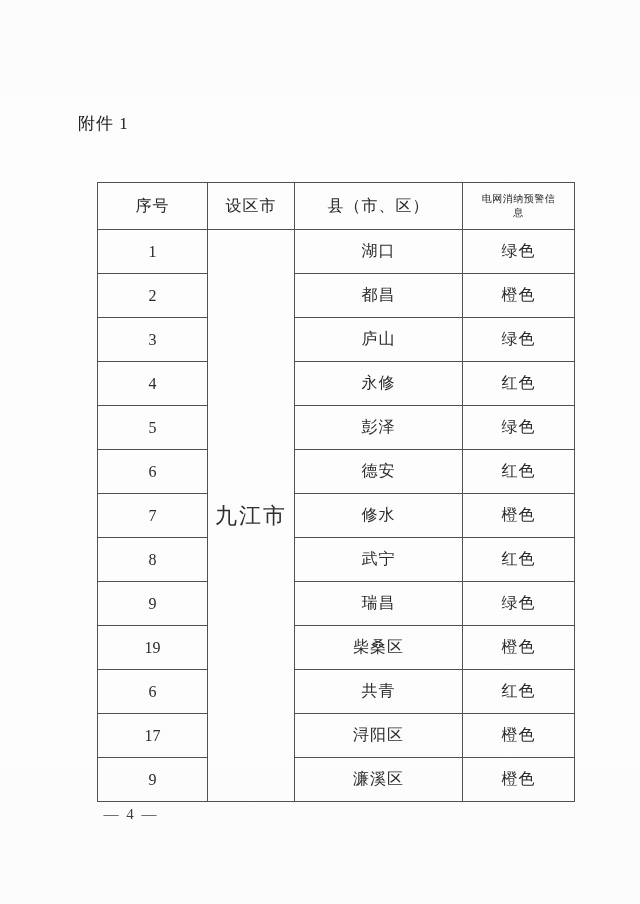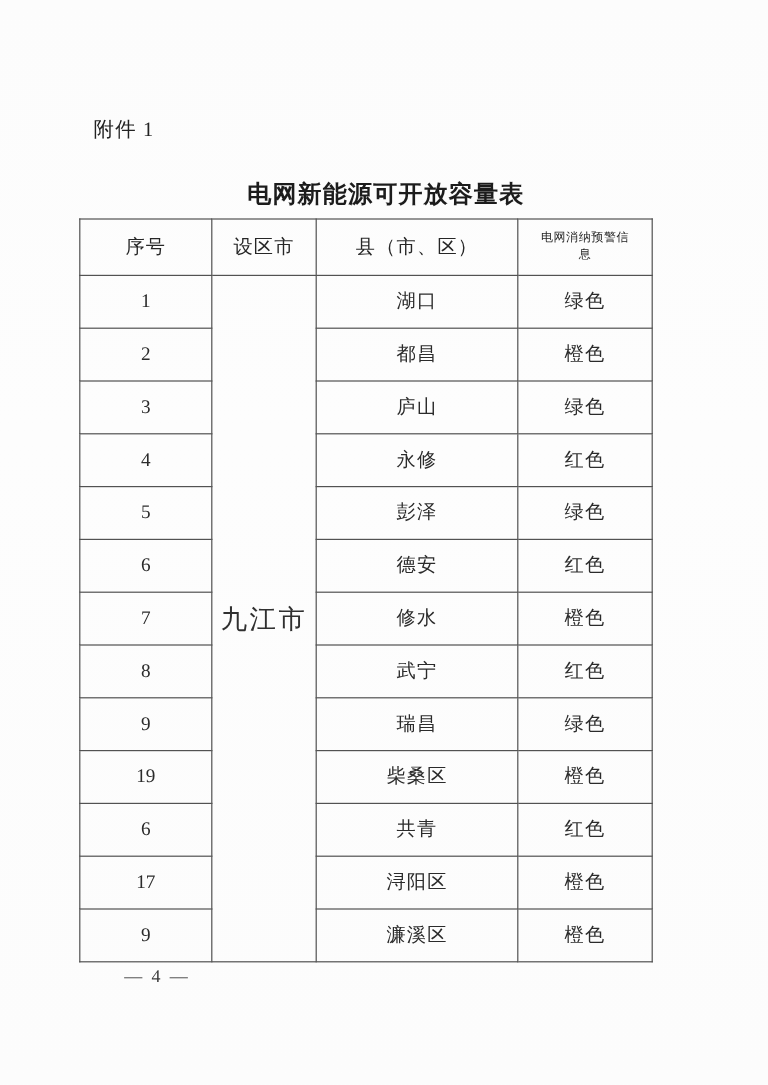--- a/index.html
+++ b/index.html
@@ -23,7 +23,7 @@
   .attachment-label {
     position: absolute;
     left: 78px;
-    top: 96px;
+    top: 112px;
     font-size: 17px;
     color: #222222;
     letter-spacing: 1px;

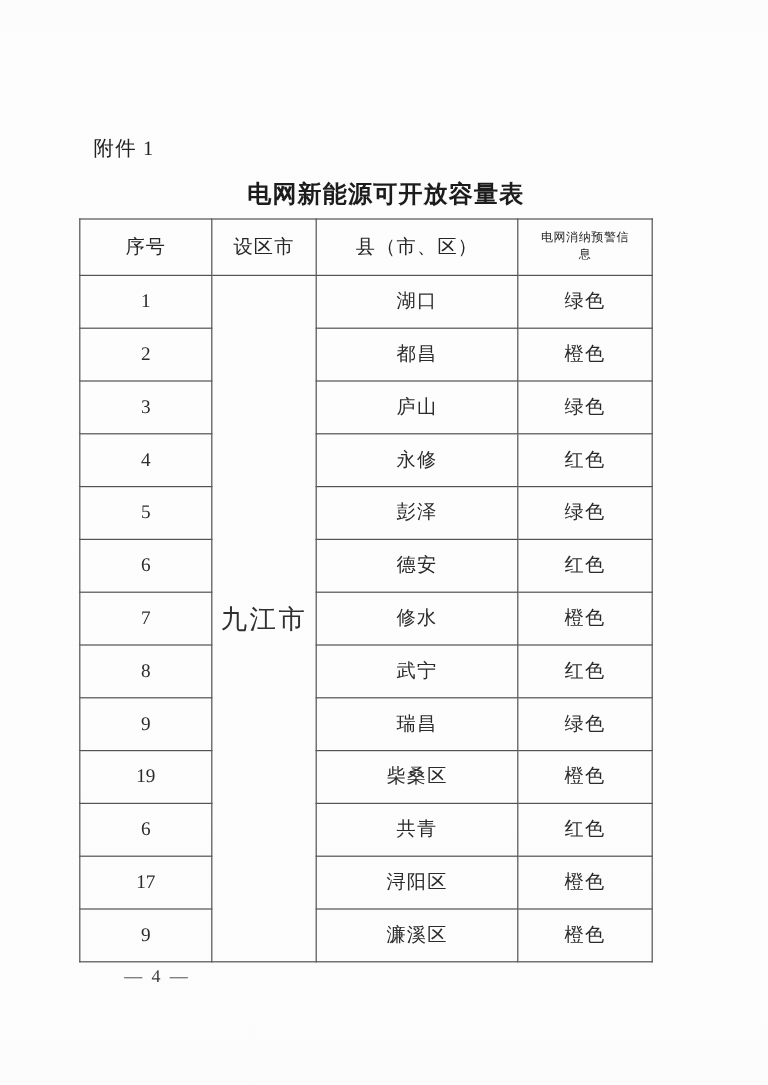--- a/index.html
+++ b/index.html
@@ -98,7 +98,6 @@
 
   <div class="attachment-label">附件 1</div>
 
-  <div class="doc-title">电网新能源可开放容量表</div>
 
   <table class="capacity-table">
     <colgroup>

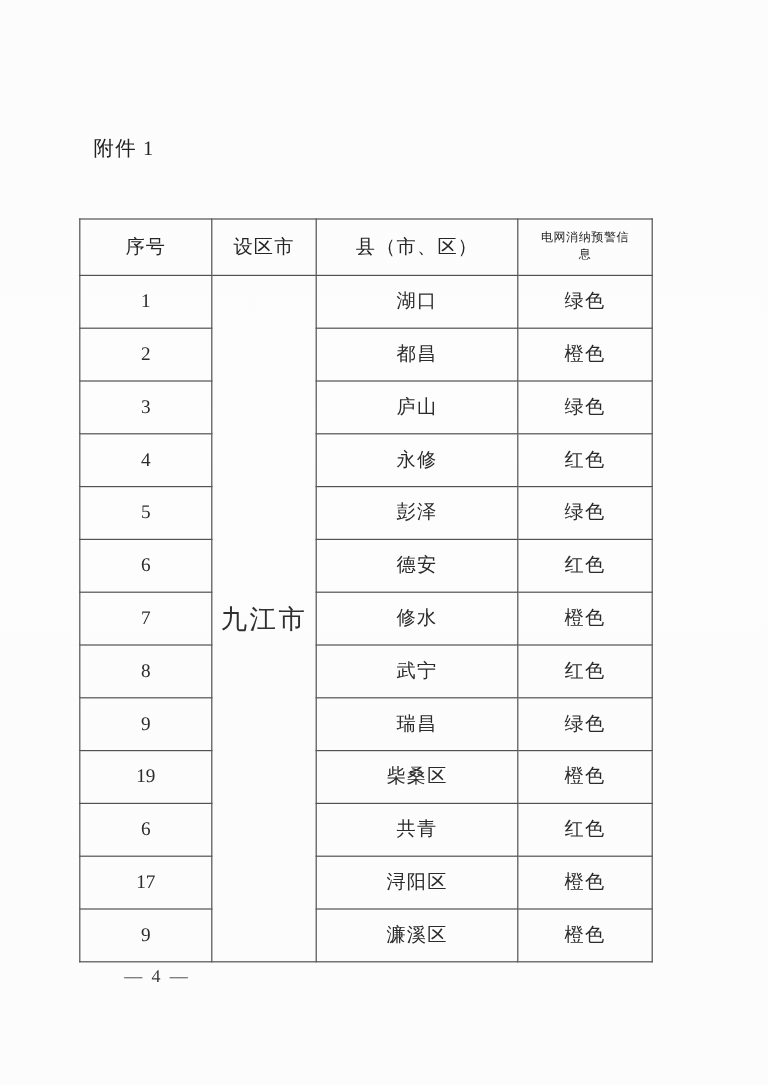--- a/index.html
+++ b/index.html
@@ -41,7 +41,7 @@
   }
   table.capacity-table {
     position: absolute;
-    left: 66px;
+    left: 97px;
     top: 182px;
     width: 477px;
     border-collapse: collapse;

